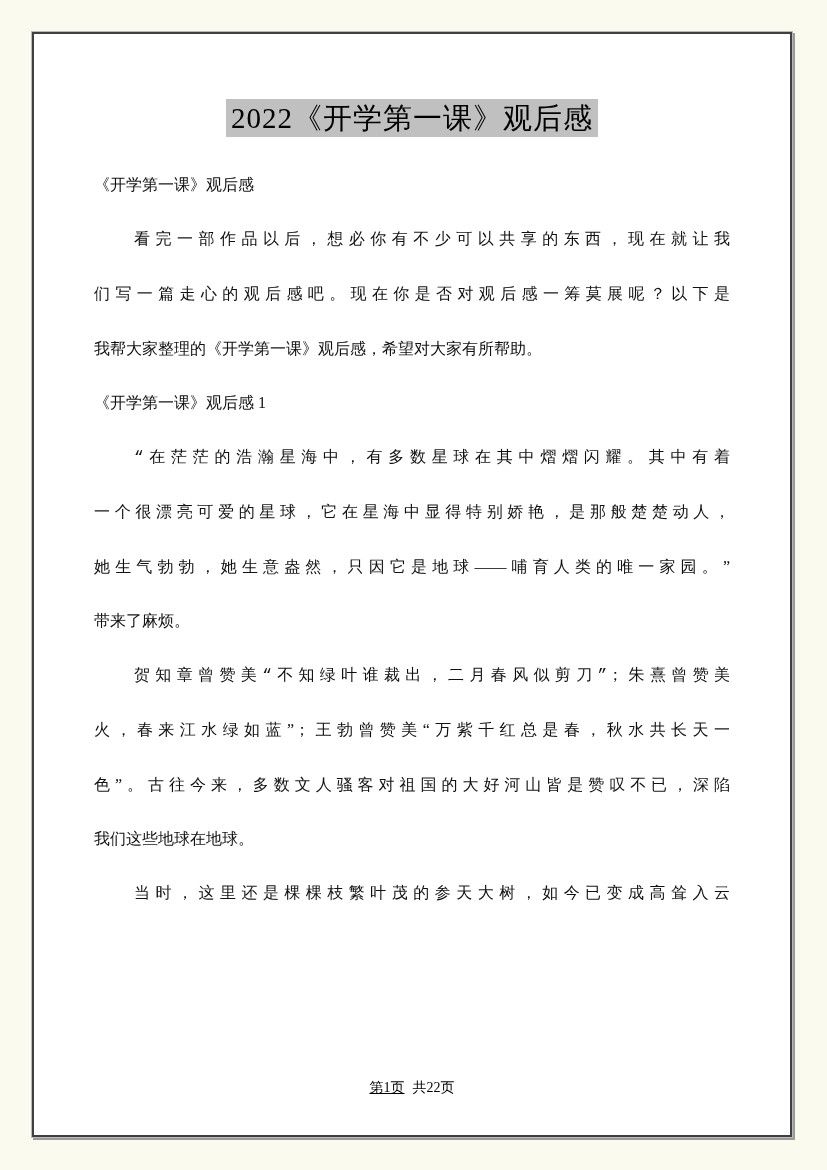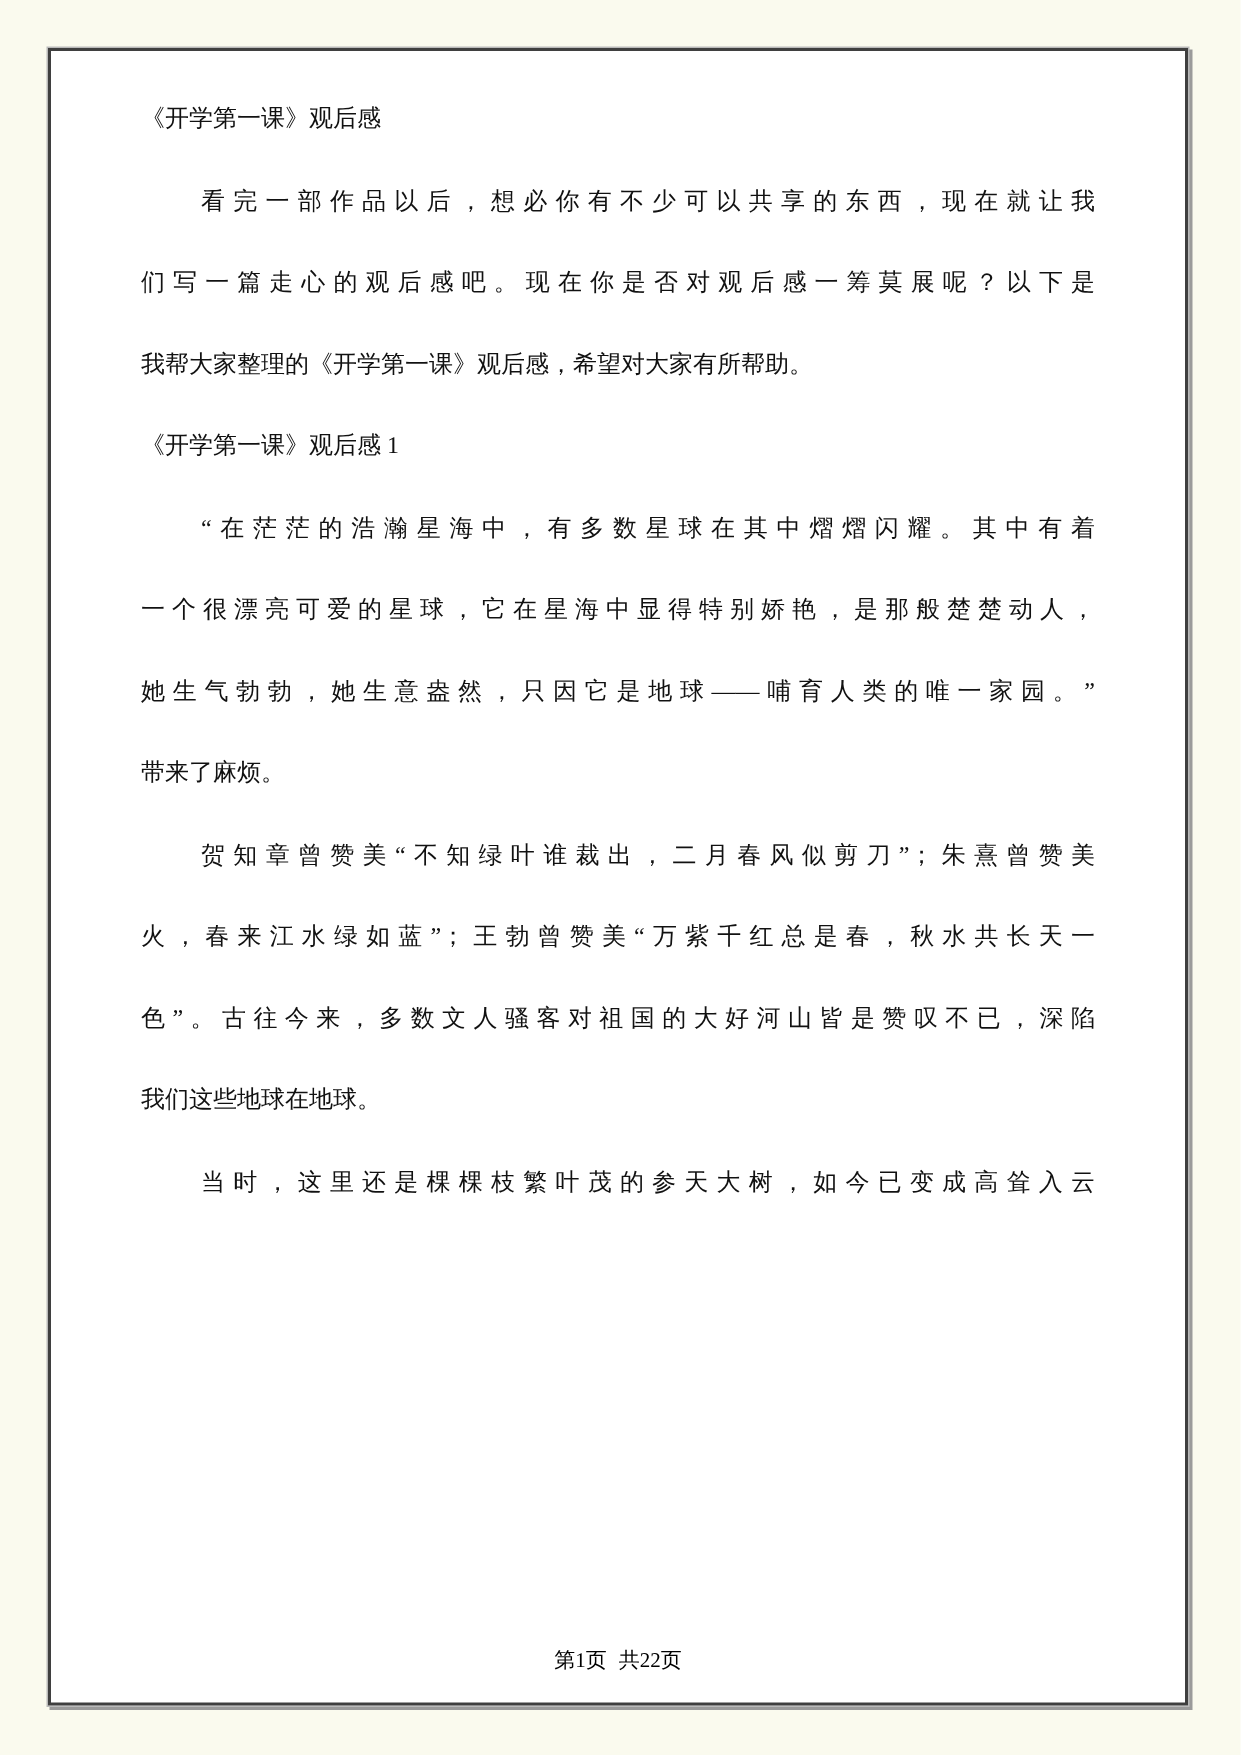--- a/index.html
+++ b/index.html
@@ -83,6 +83,7 @@
 <div class="sheet" style="background: rgb(255, 255, 255);">
   <div class="content">
 
+    <h1 class="doc-title"><span class="hl" style="background: rgb(192, 192, 192);">2022《开学第一课》观后感</span></h1>
 
     <div class="body-text">
       <div class="line" id="line-0">《开学第一课》观后感</div>

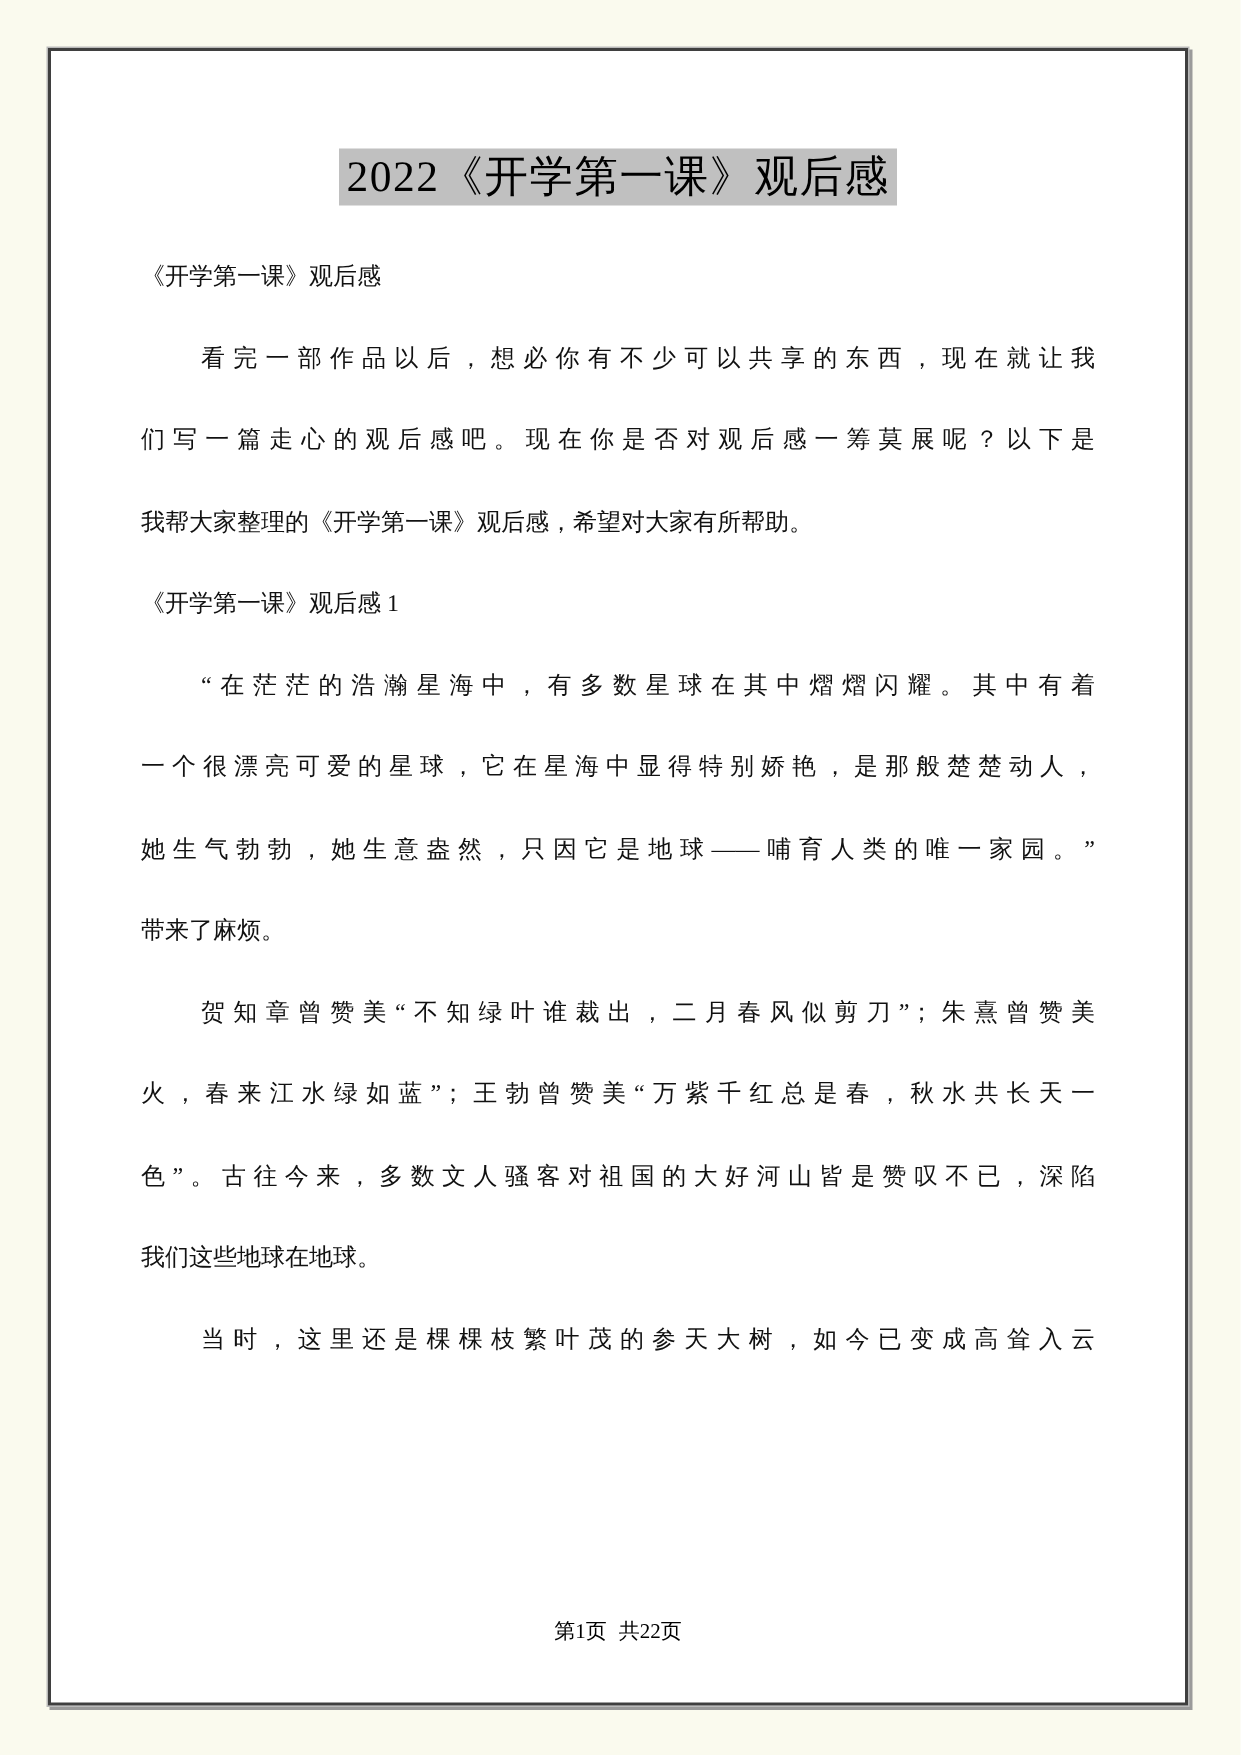--- a/index.html
+++ b/index.html
@@ -63,6 +63,7 @@
   }
   .line.indent {
     padding-left: 40px;
+    font-family: Liberation Mono, monospace;
   }
   .page-footer {
     position: absolute;

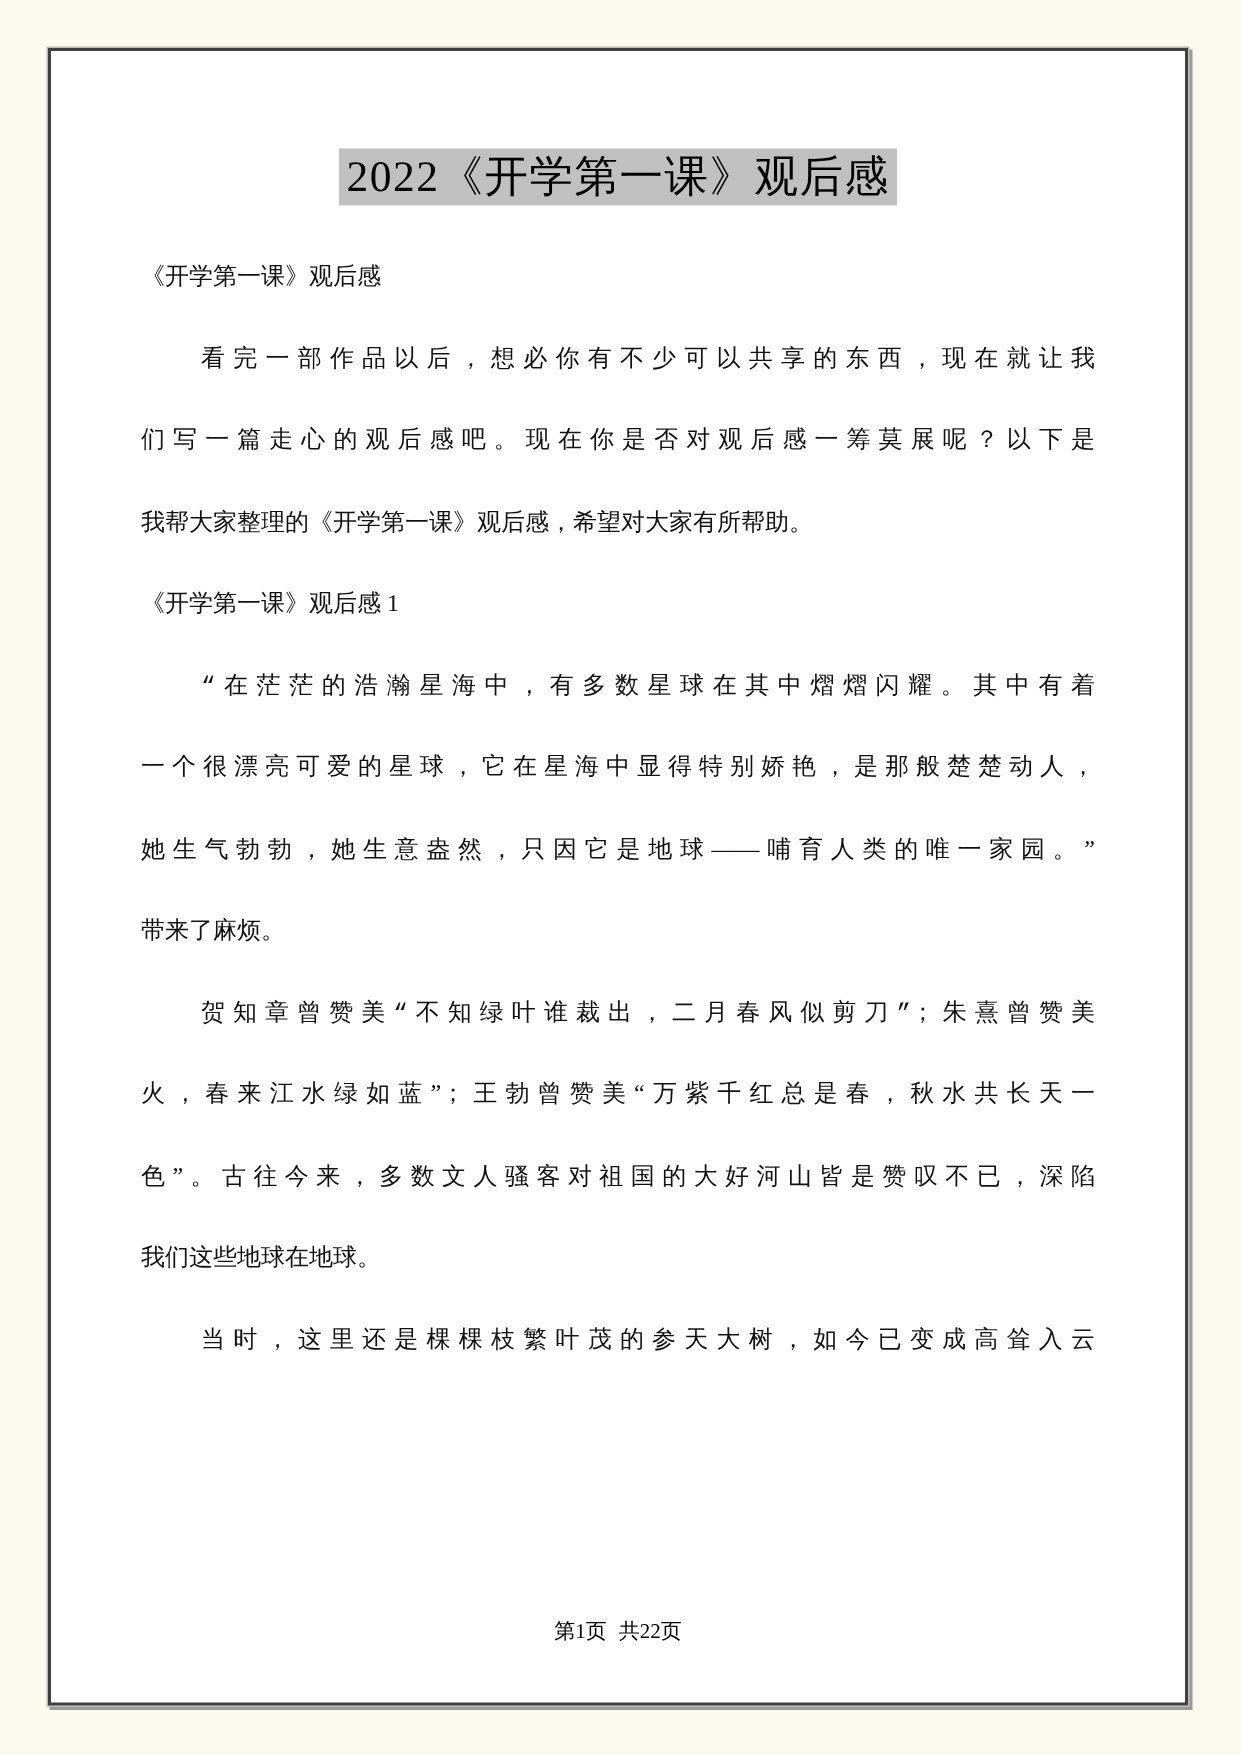--- a/index.html
+++ b/index.html
@@ -76,6 +76,7 @@
   }
   .page-footer .cur {
     margin-right: 8px;
+    text-decoration: underline;
   }
 </style>
 </head>

